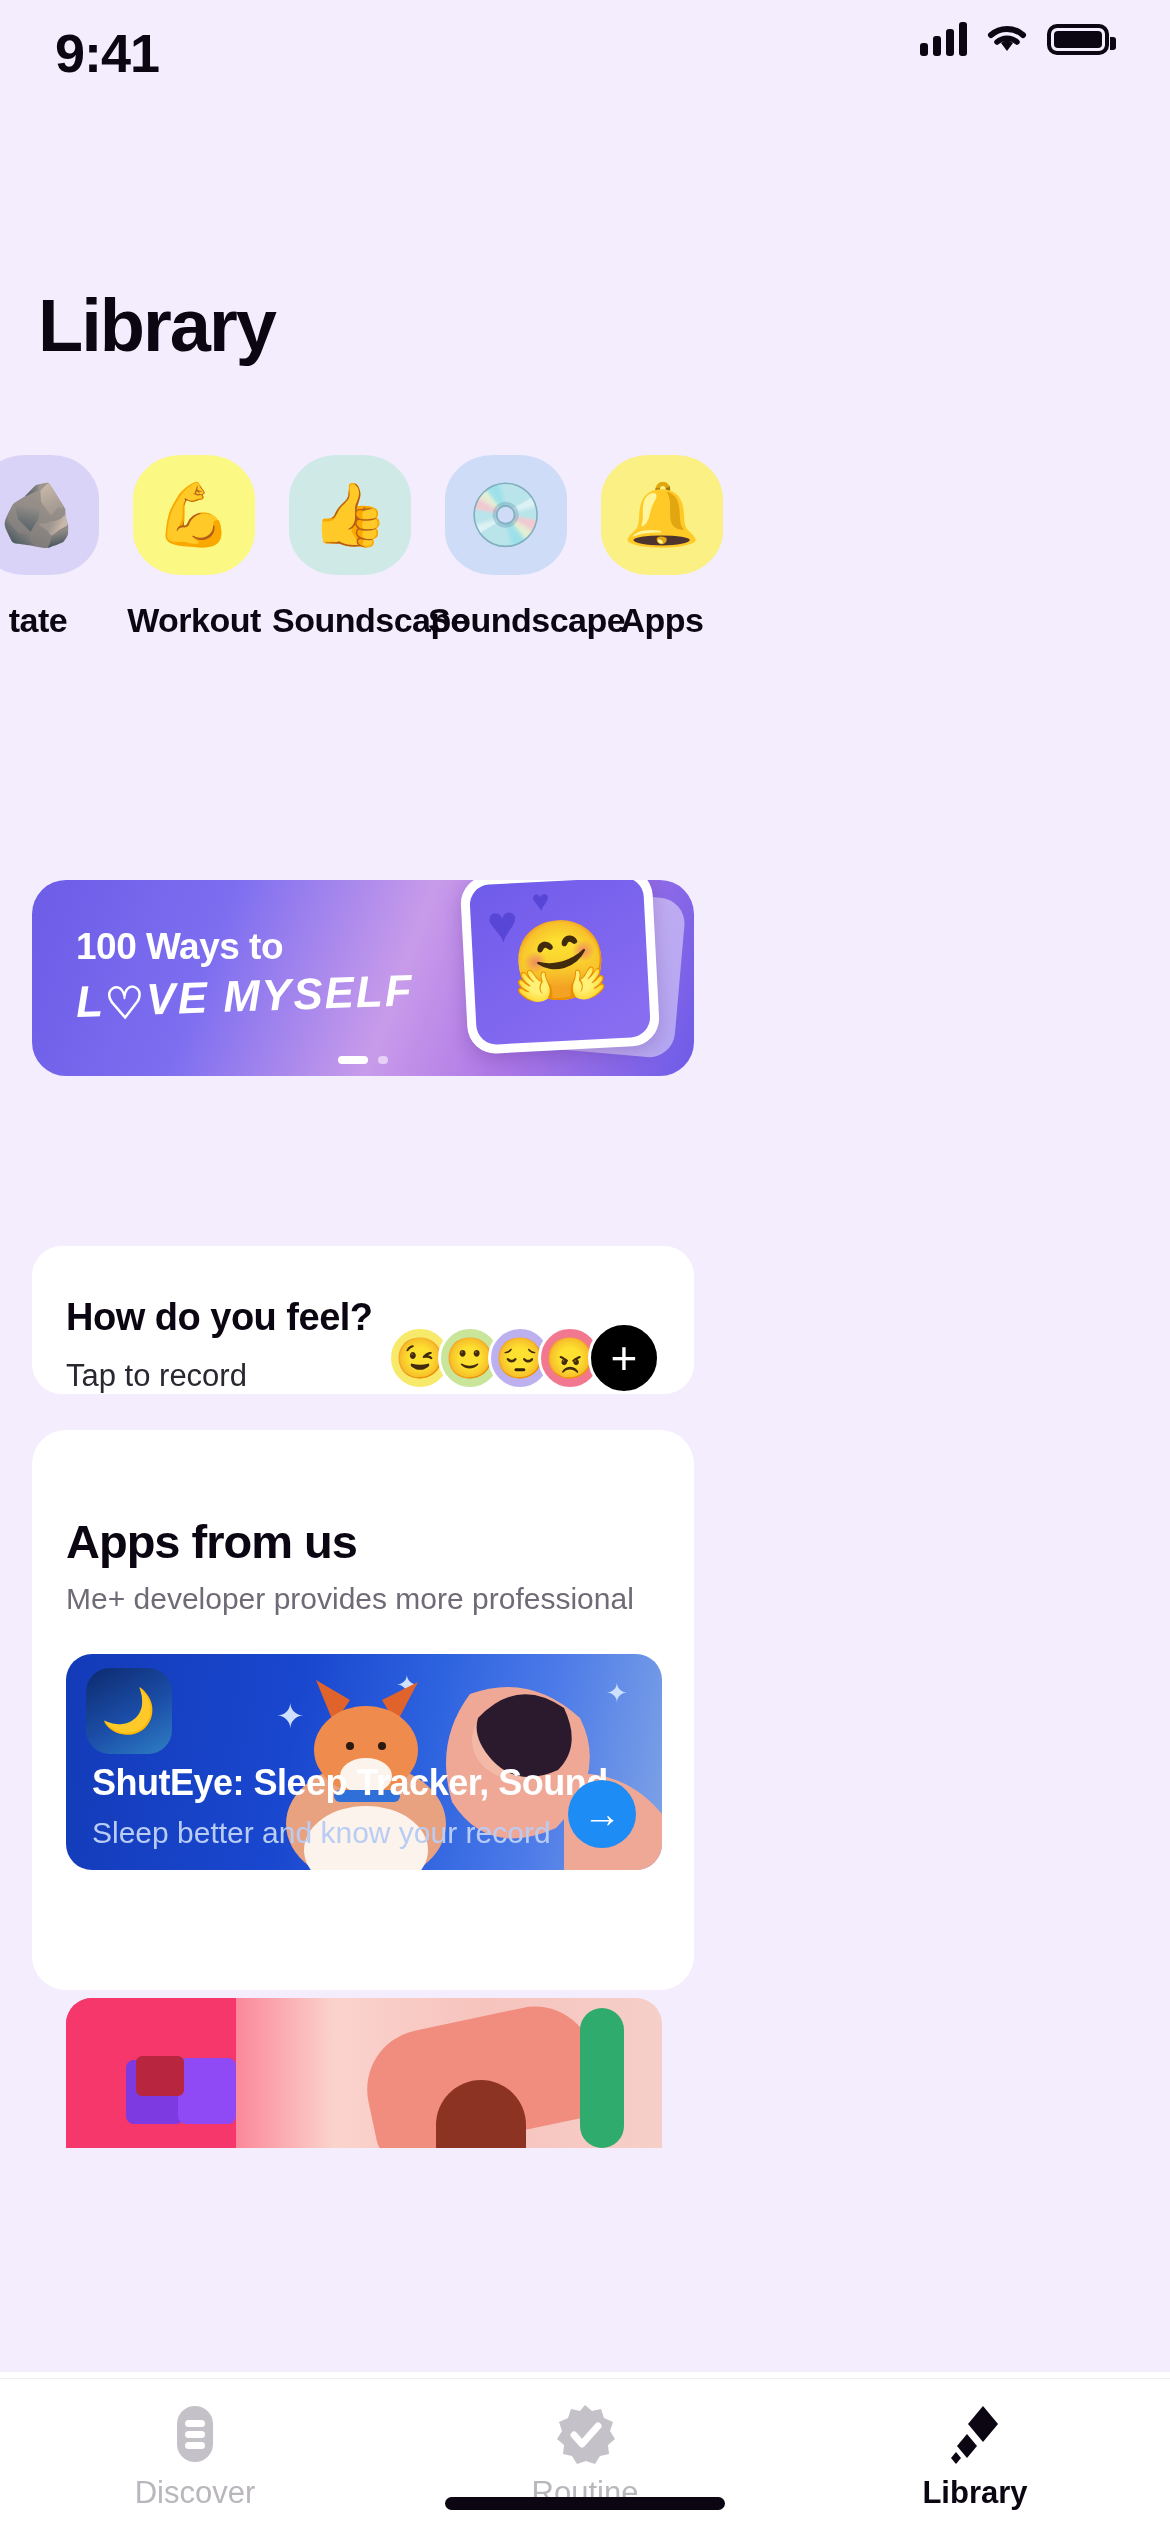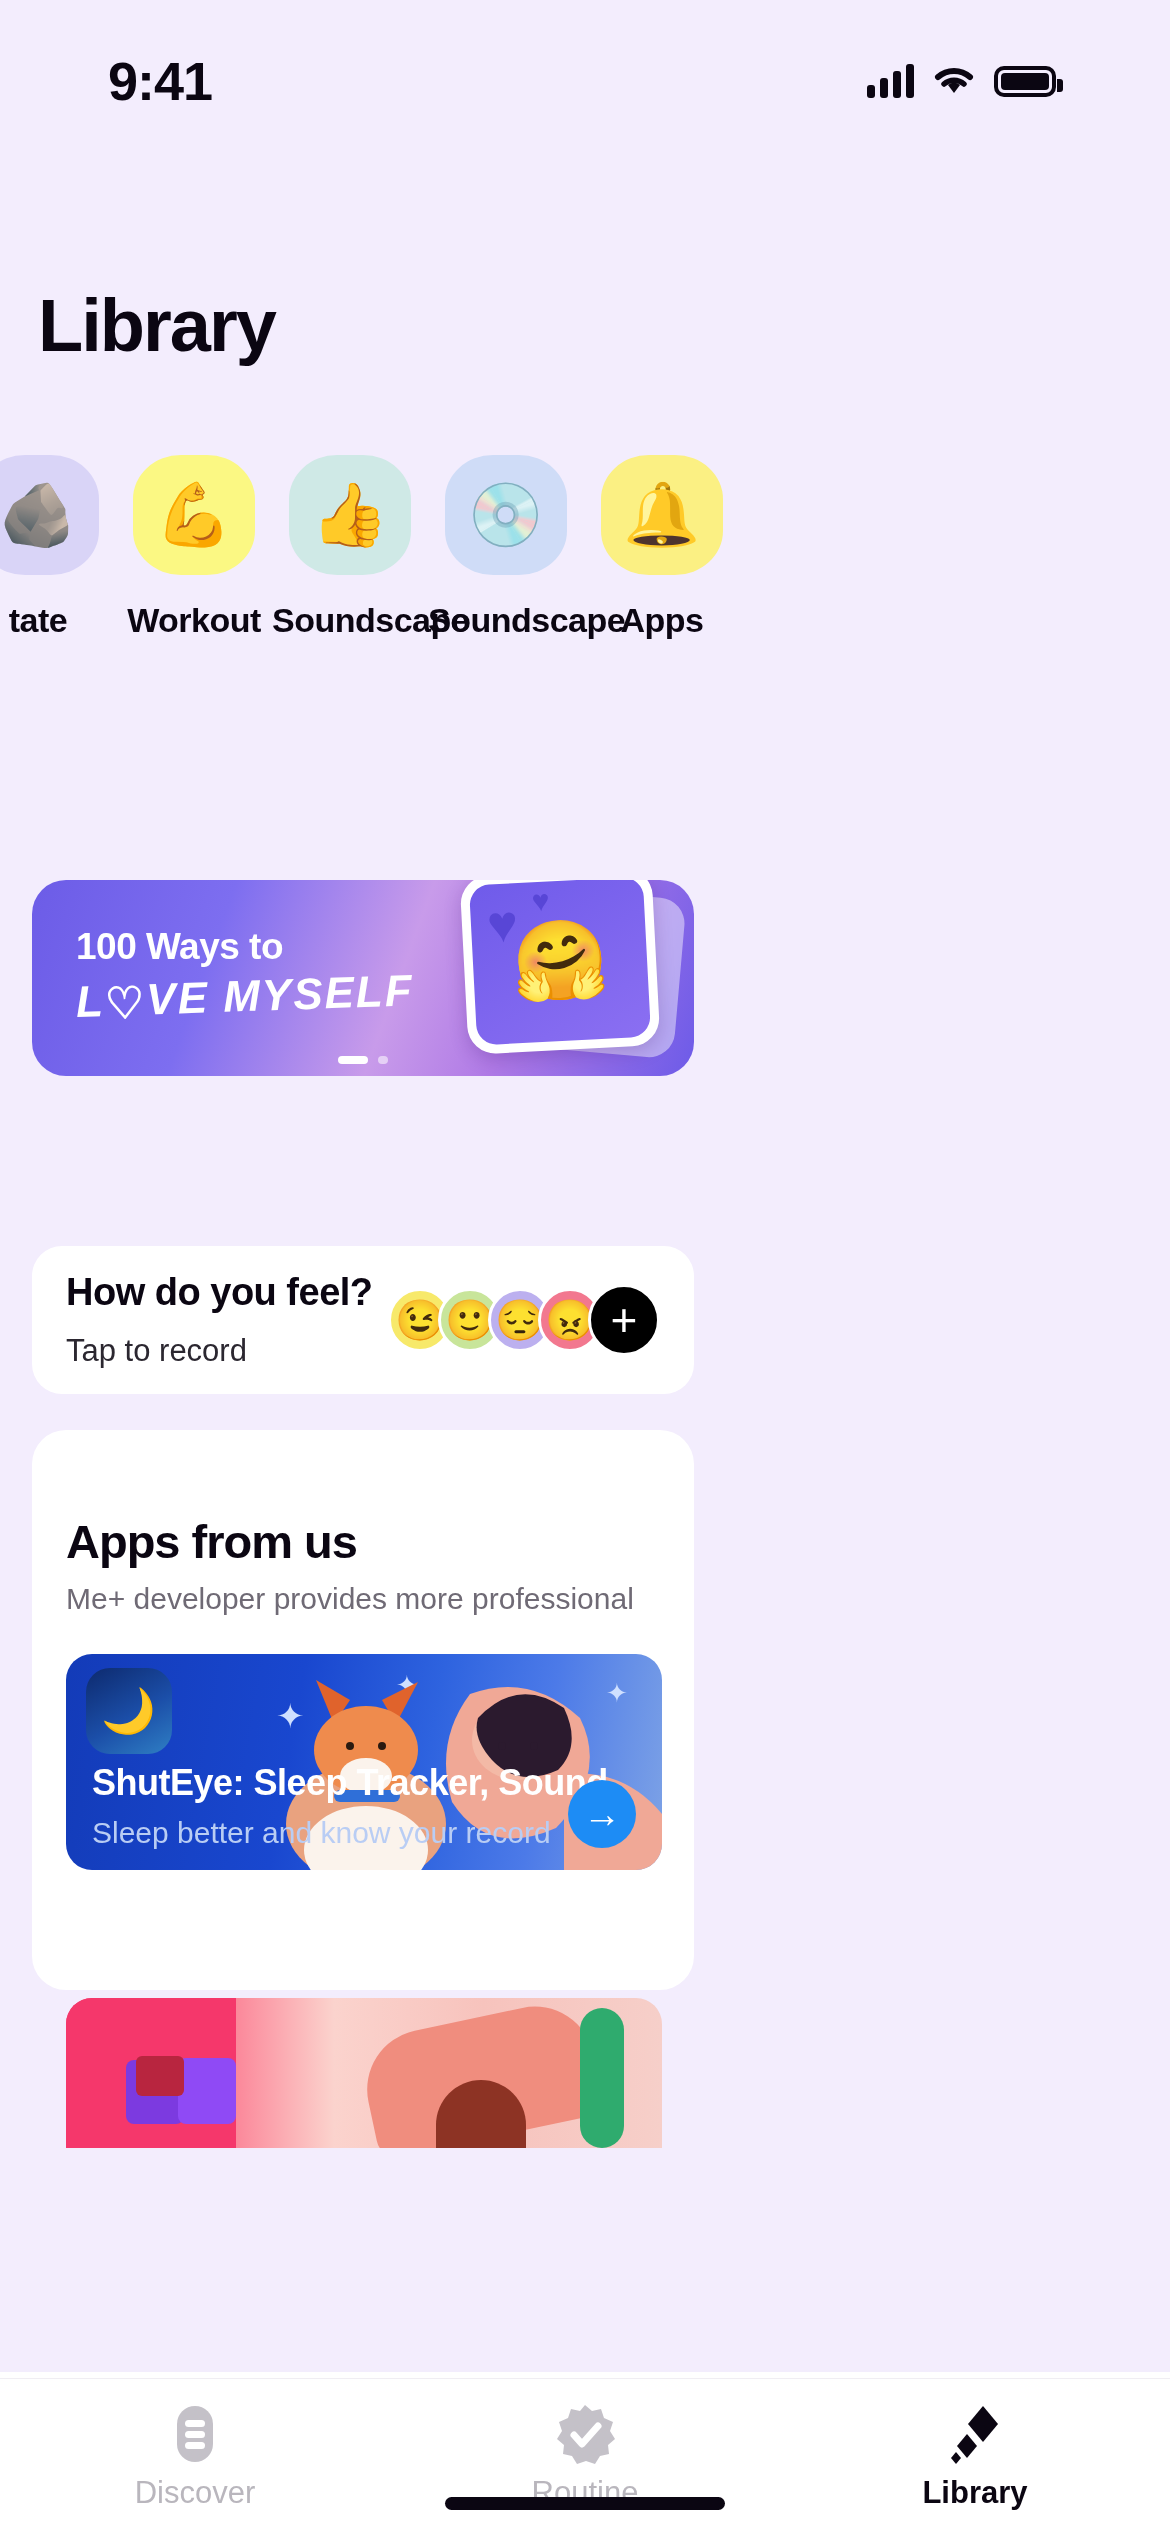--- a/index.html
+++ b/index.html
@@ -14,8 +14,8 @@
   
   .statusbar {
     position:absolute; top:0; left:0; width:1164px; height:140px;
-    display:flex; align-items:center; justify-content:space-between;
-    padding:0 108px;
+    display:flex; align-items:flex-start; justify-content:space-between;
+    padding:0 55px;
   }
   .status-time { font-size:54px; font-weight:700; color:#0b0612; letter-spacing:-1px; padding-top:22px;}
   .status-right { display:flex; align-items:center; gap:18px; padding-top:22px;}

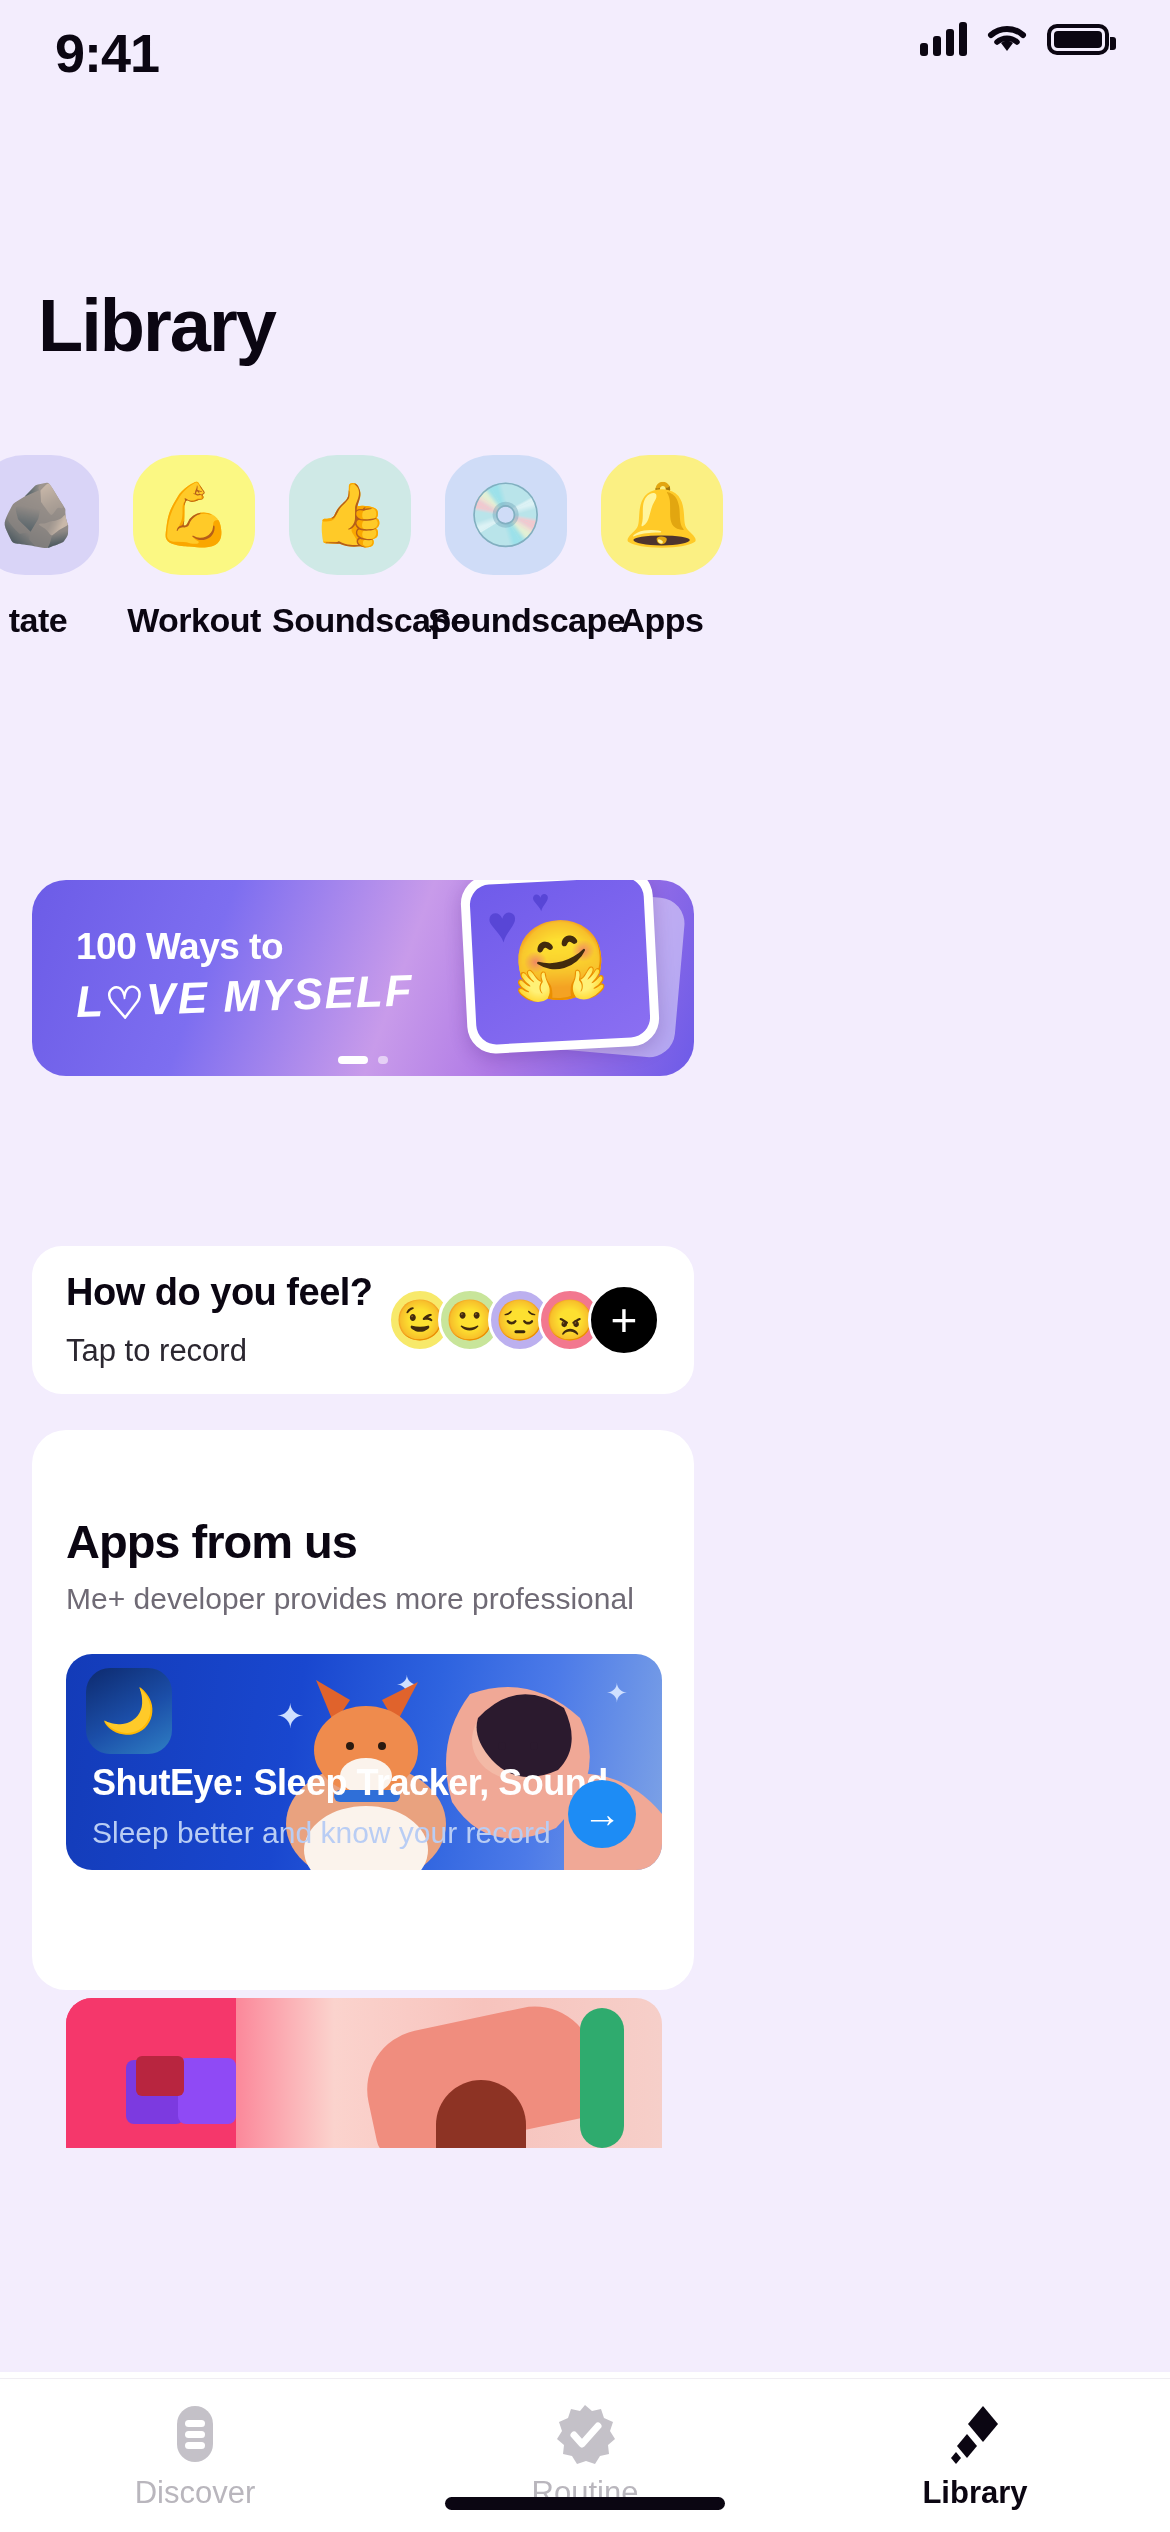--- a/index.html
+++ b/index.html
@@ -102,7 +102,7 @@
   .mood-card {
     position:absolute; top:1246px; left:32px; width:662px; height:148px;
     background:#fff; border-radius:30px;
-    display:flex; align-items:center; justify-content:space-between;
+    display:flex; align-items:flex-end; justify-content:space-between;
     padding:0 34px;
   }
   .mood-title { font-size:38px; font-weight:700; color:#0b0612; letter-spacing:-0.5px;}

